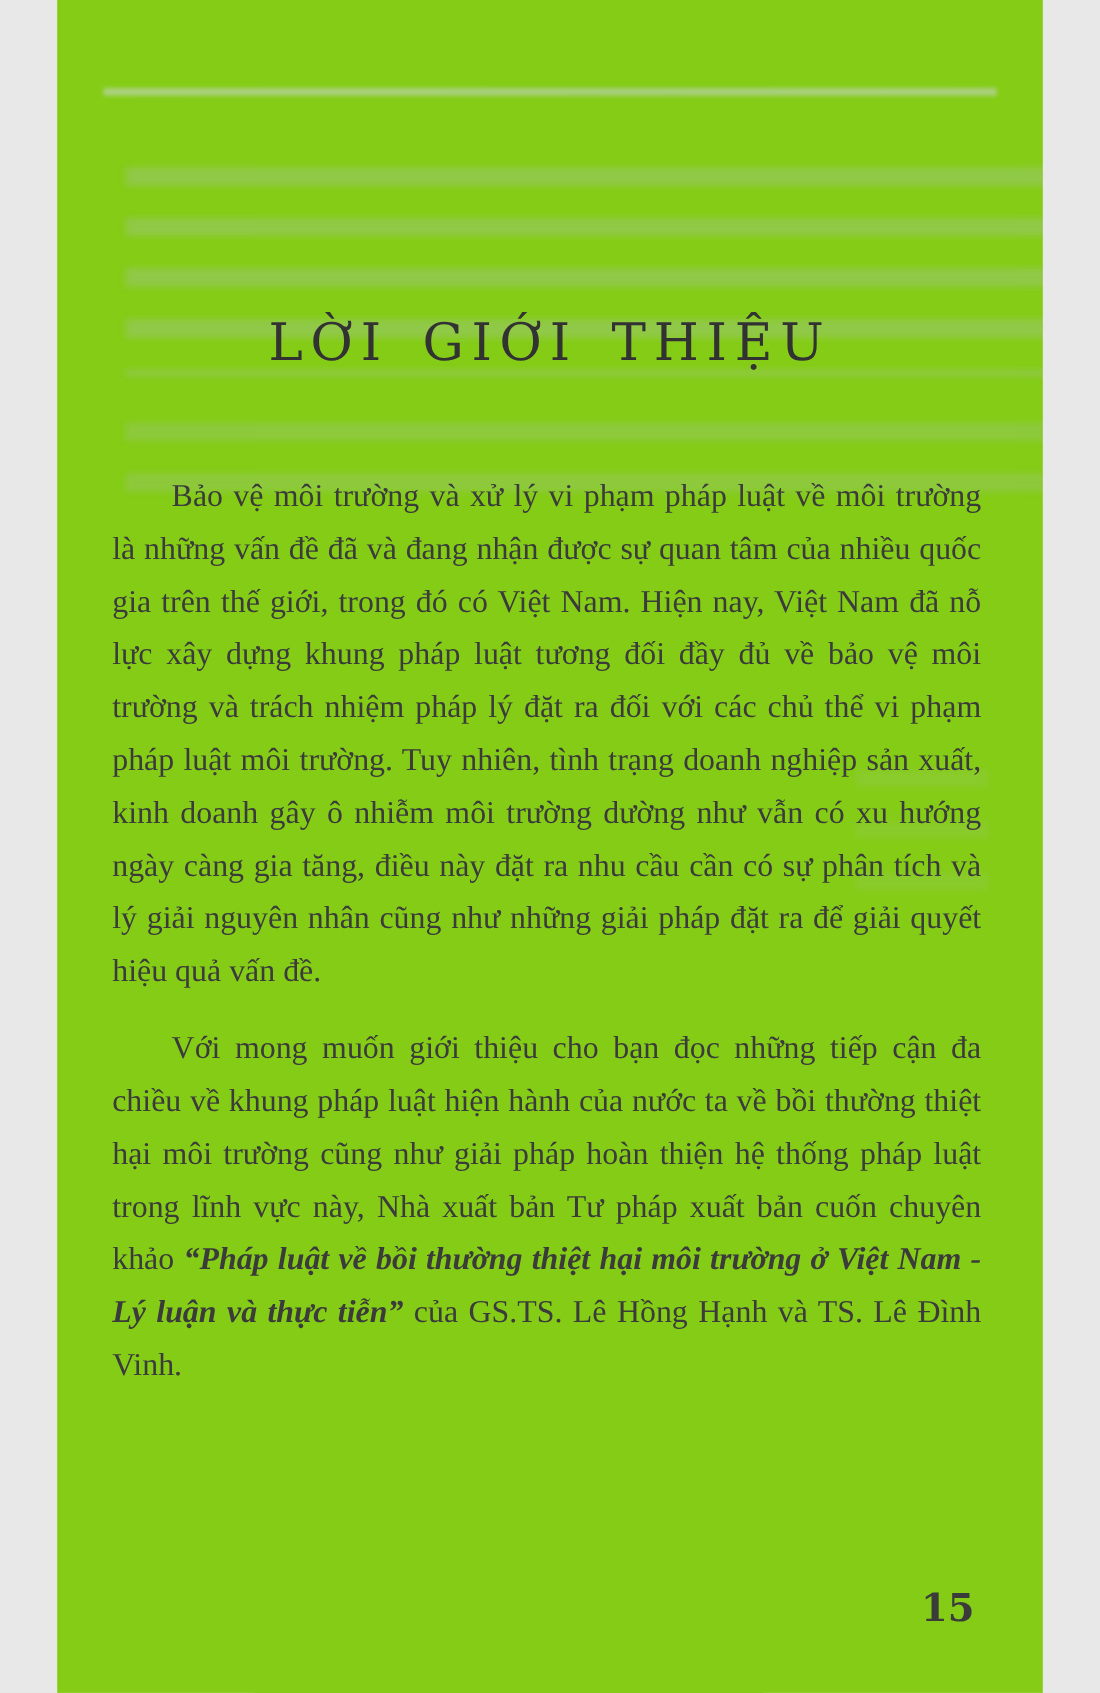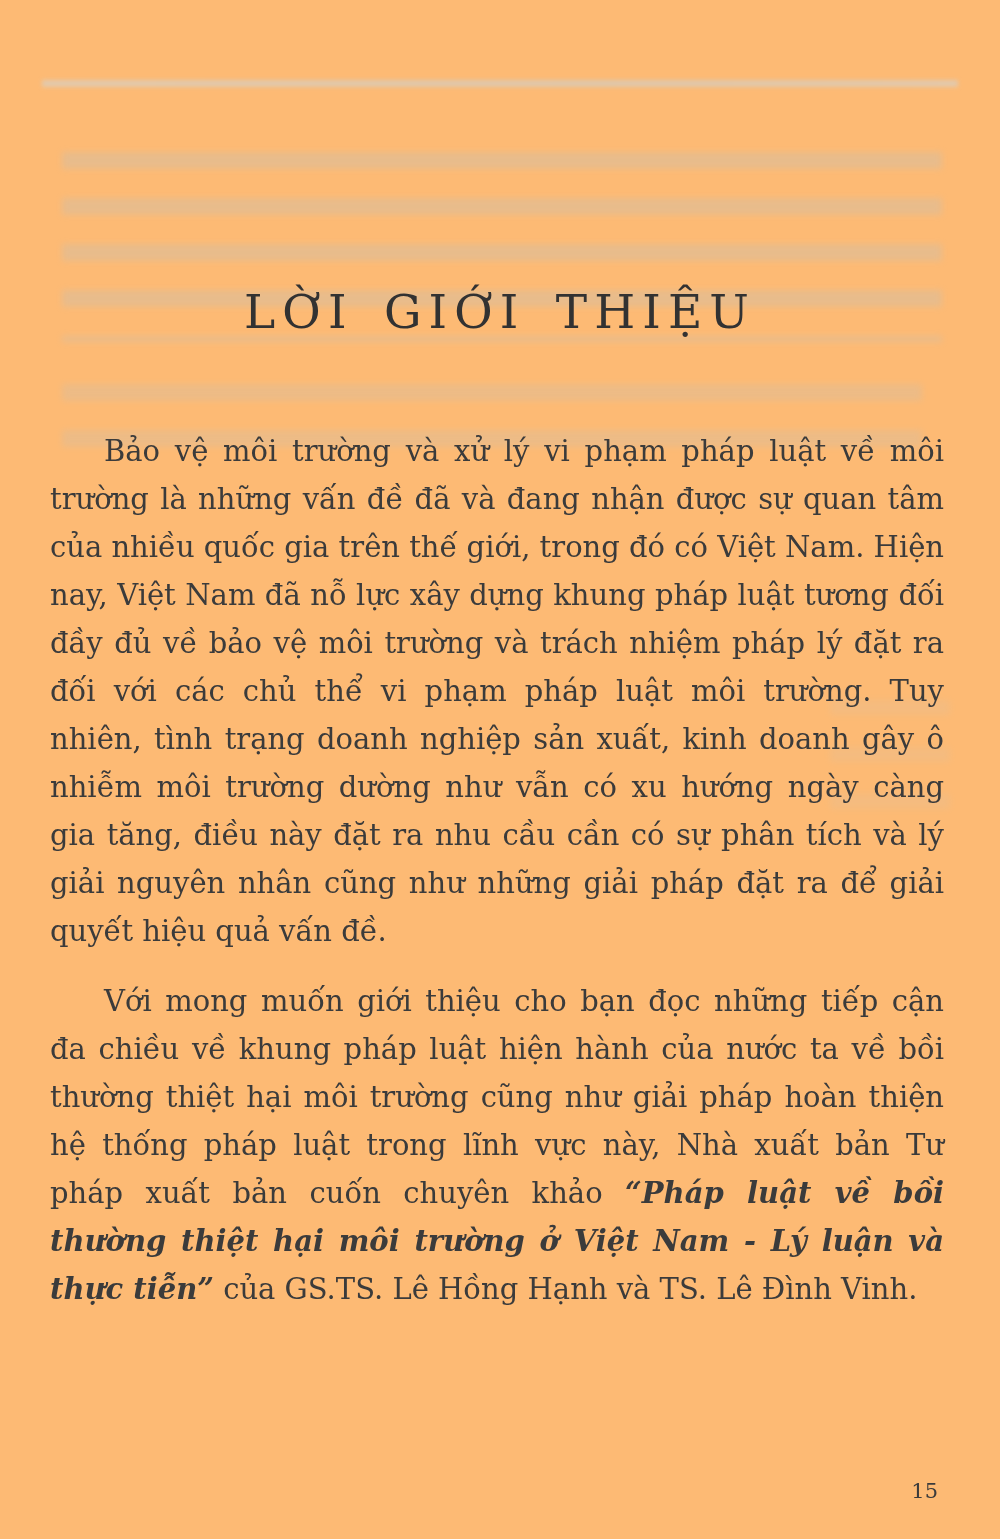--- a/index.html
+++ b/index.html
@@ -9,10 +9,10 @@
   }
   .page {
     position: relative;
-    width: 1000px;
+    width: 896px;
     height: 1539px;
     margin: 0 auto;
-    background: #fdba74;
+    background: #84cc16;
     overflow: hidden;
     font-family: "DejaVu Serif", "Liberation Serif", serif;
     color: #3b3b3b;

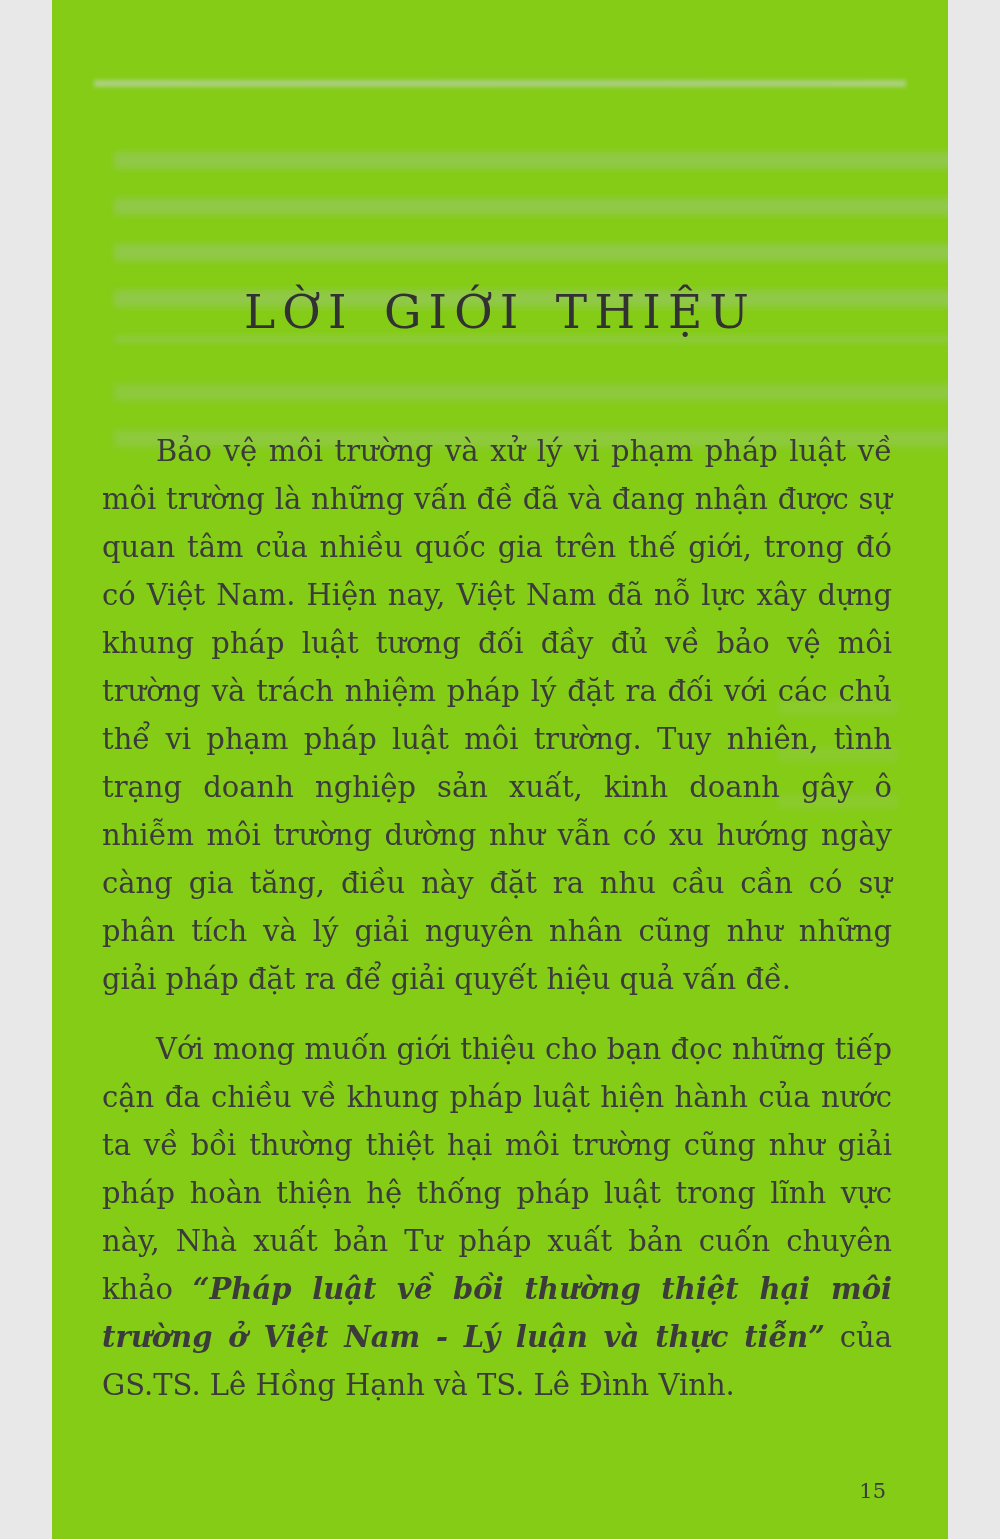--- a/index.html
+++ b/index.html
@@ -74,6 +74,7 @@
     font-size: 29px;
     line-height: 48px;
     text-align: justify;
+    font-family: Liberation Serif, serif;
   }
   .body p.para {
     margin: 0 0 22px 0;

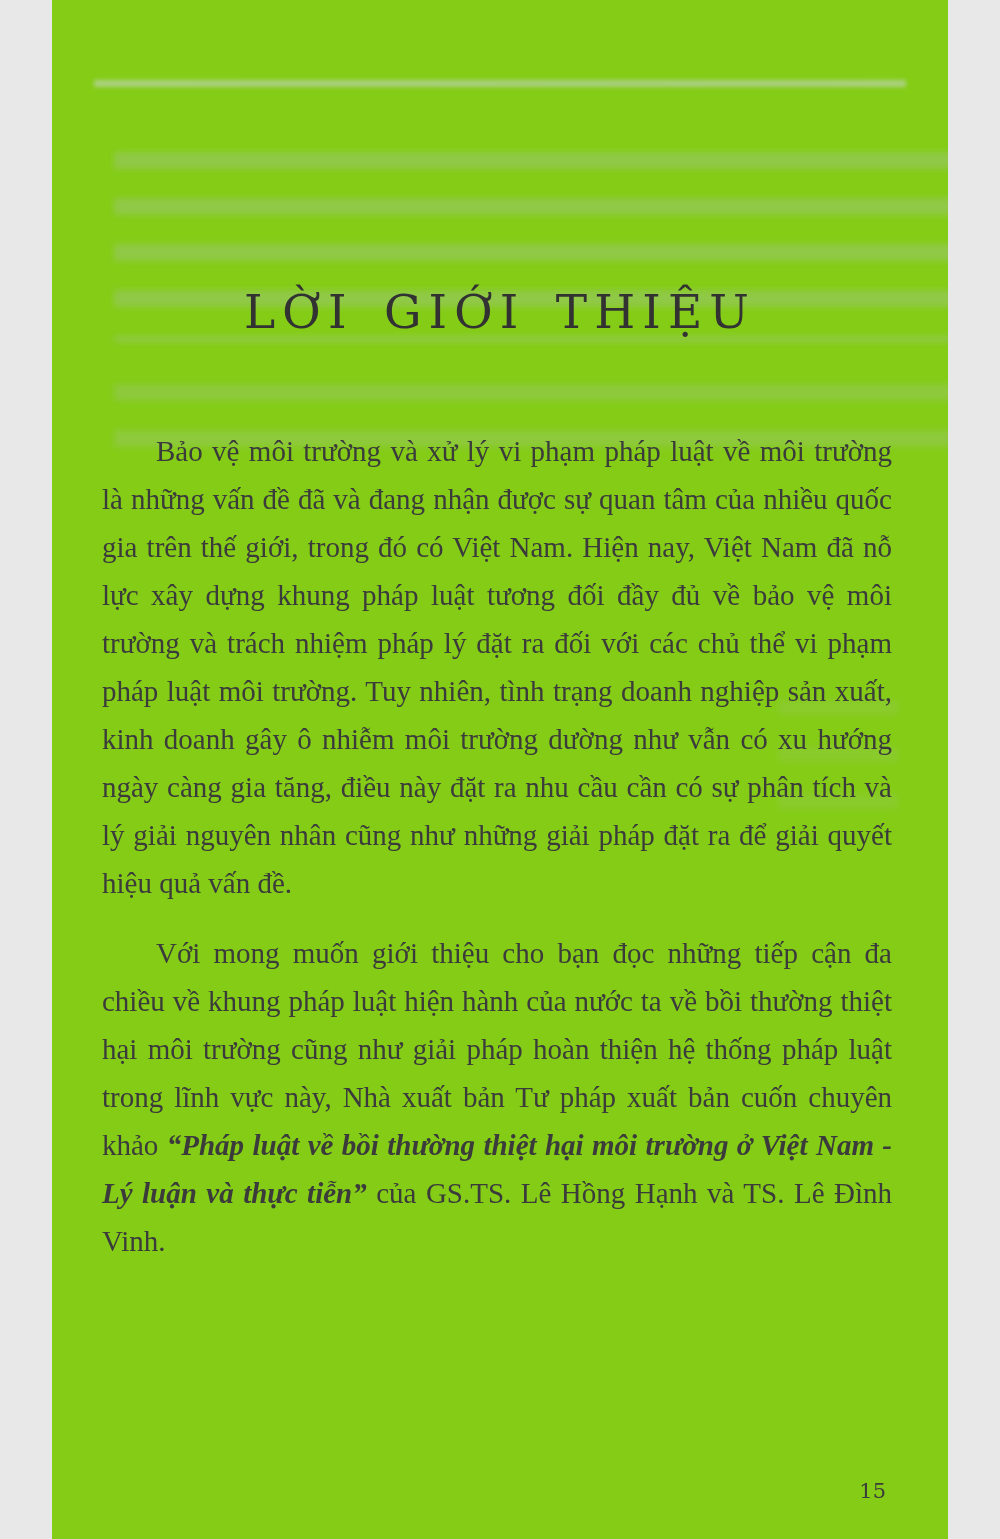--- a/index.html
+++ b/index.html
@@ -86,9 +86,10 @@
   .page-number {
     position: absolute;
     right: 62px;
-    bottom: 36px;
-    font-size: 21px;
+    bottom: 56px;
+    font-size: 35px;
     color: #3b3b3b;
+    font-weight: bold;
   }
 </style>
 </head>

